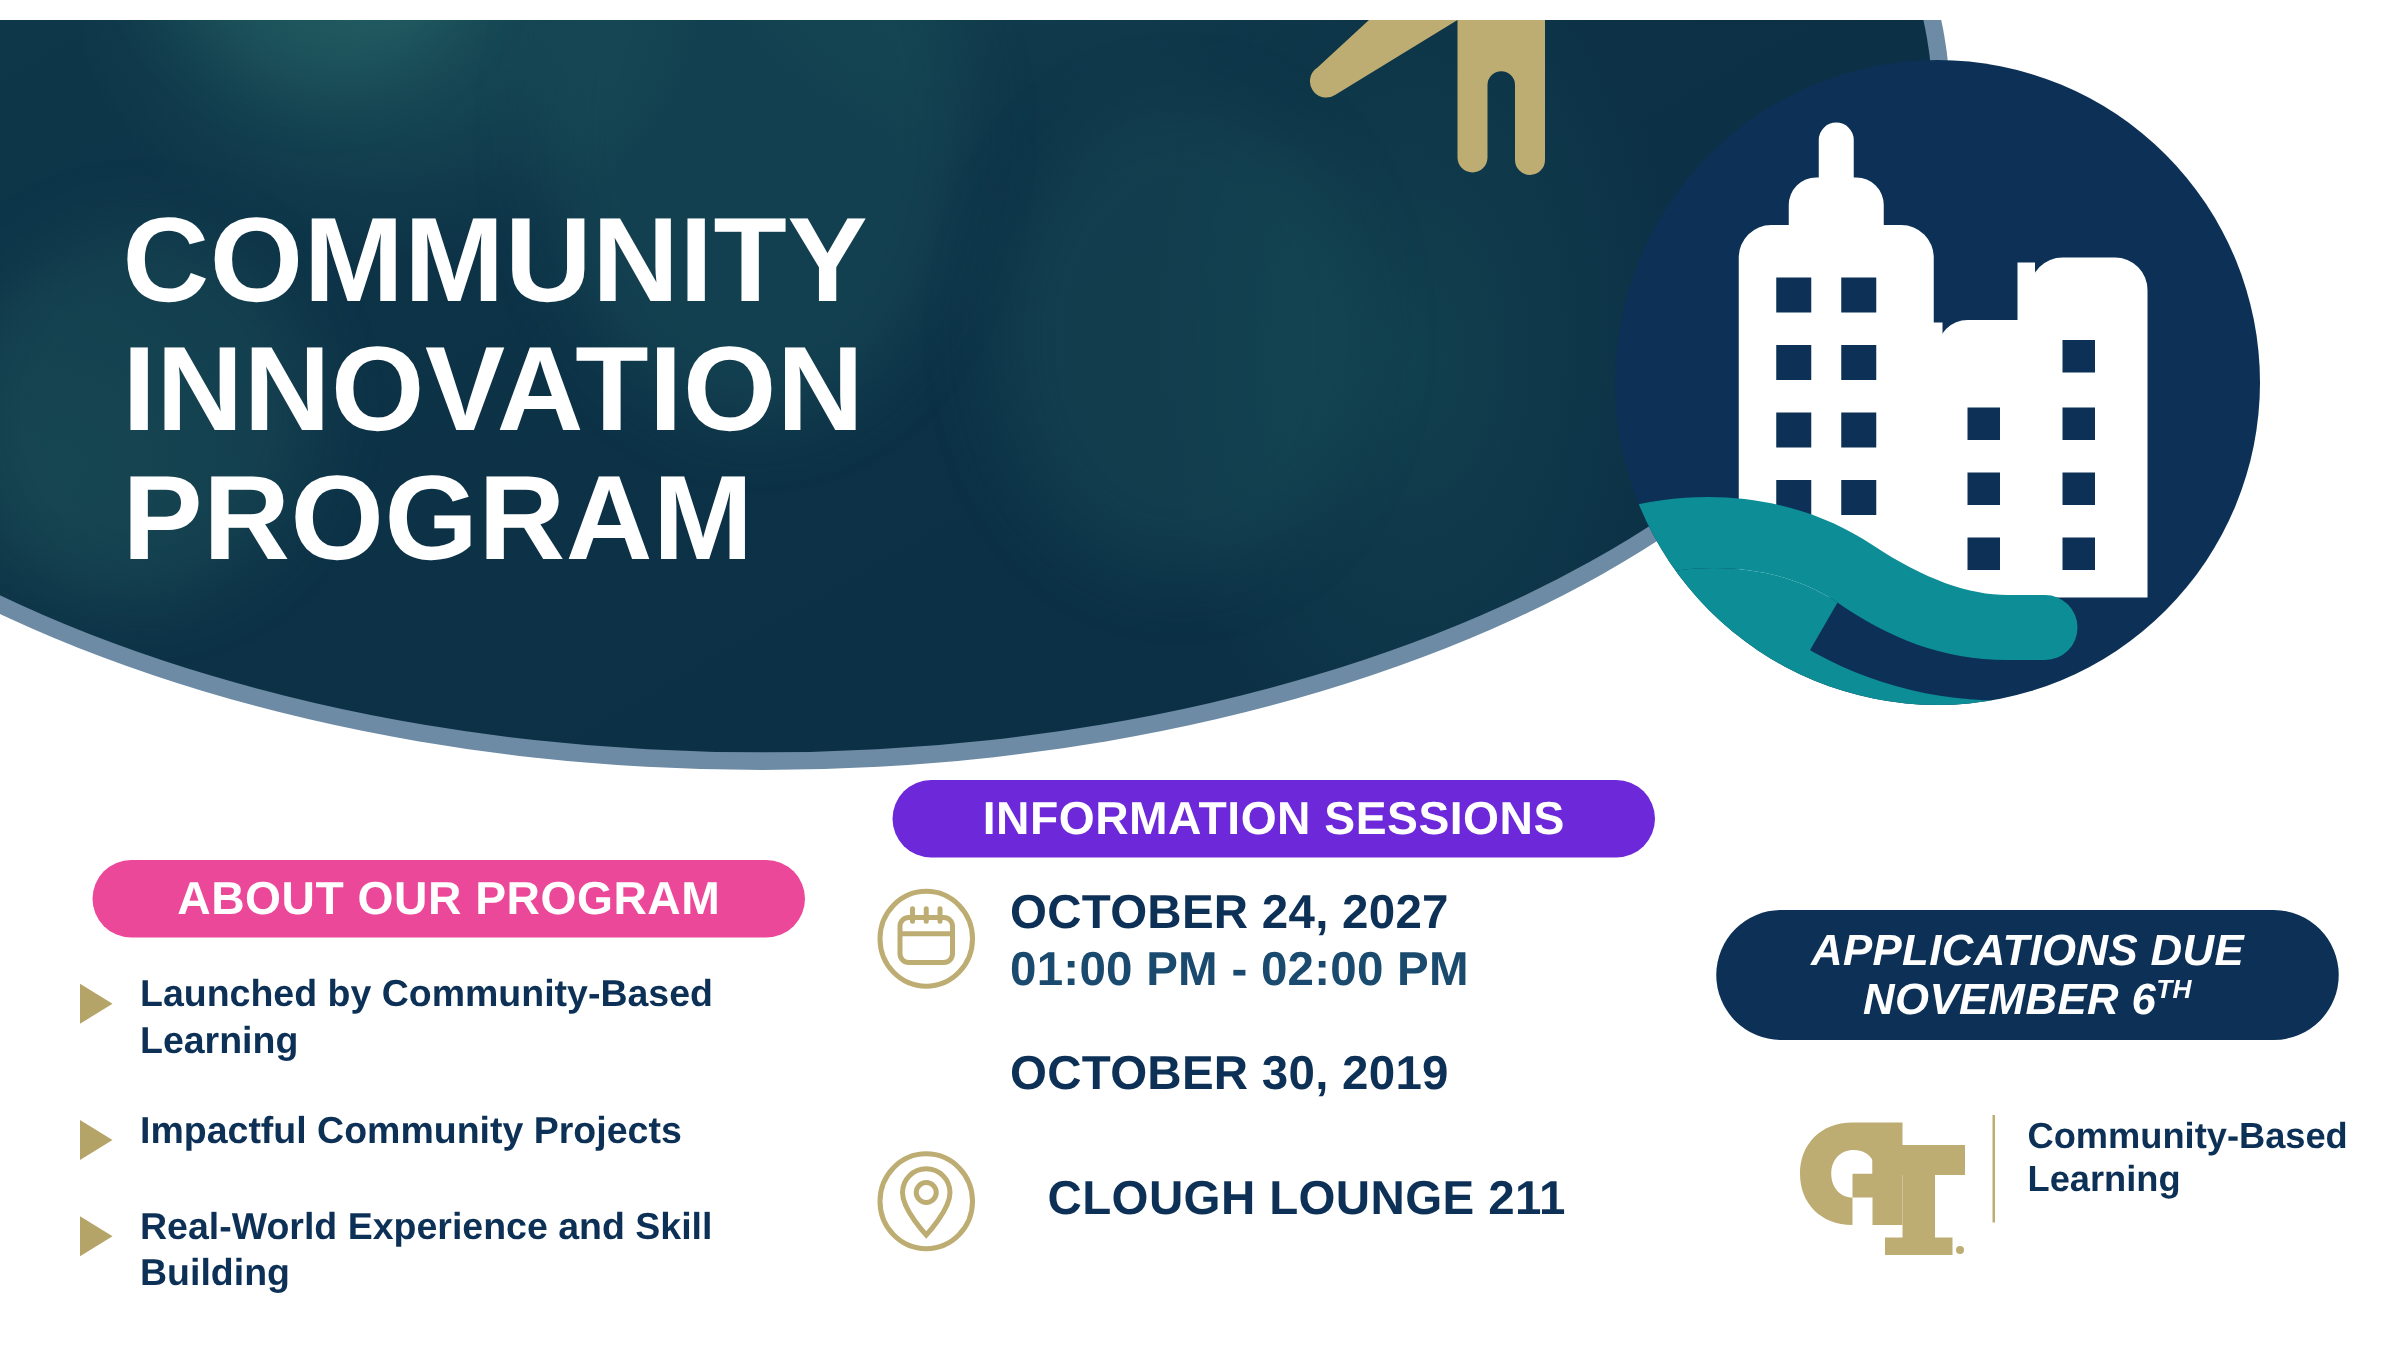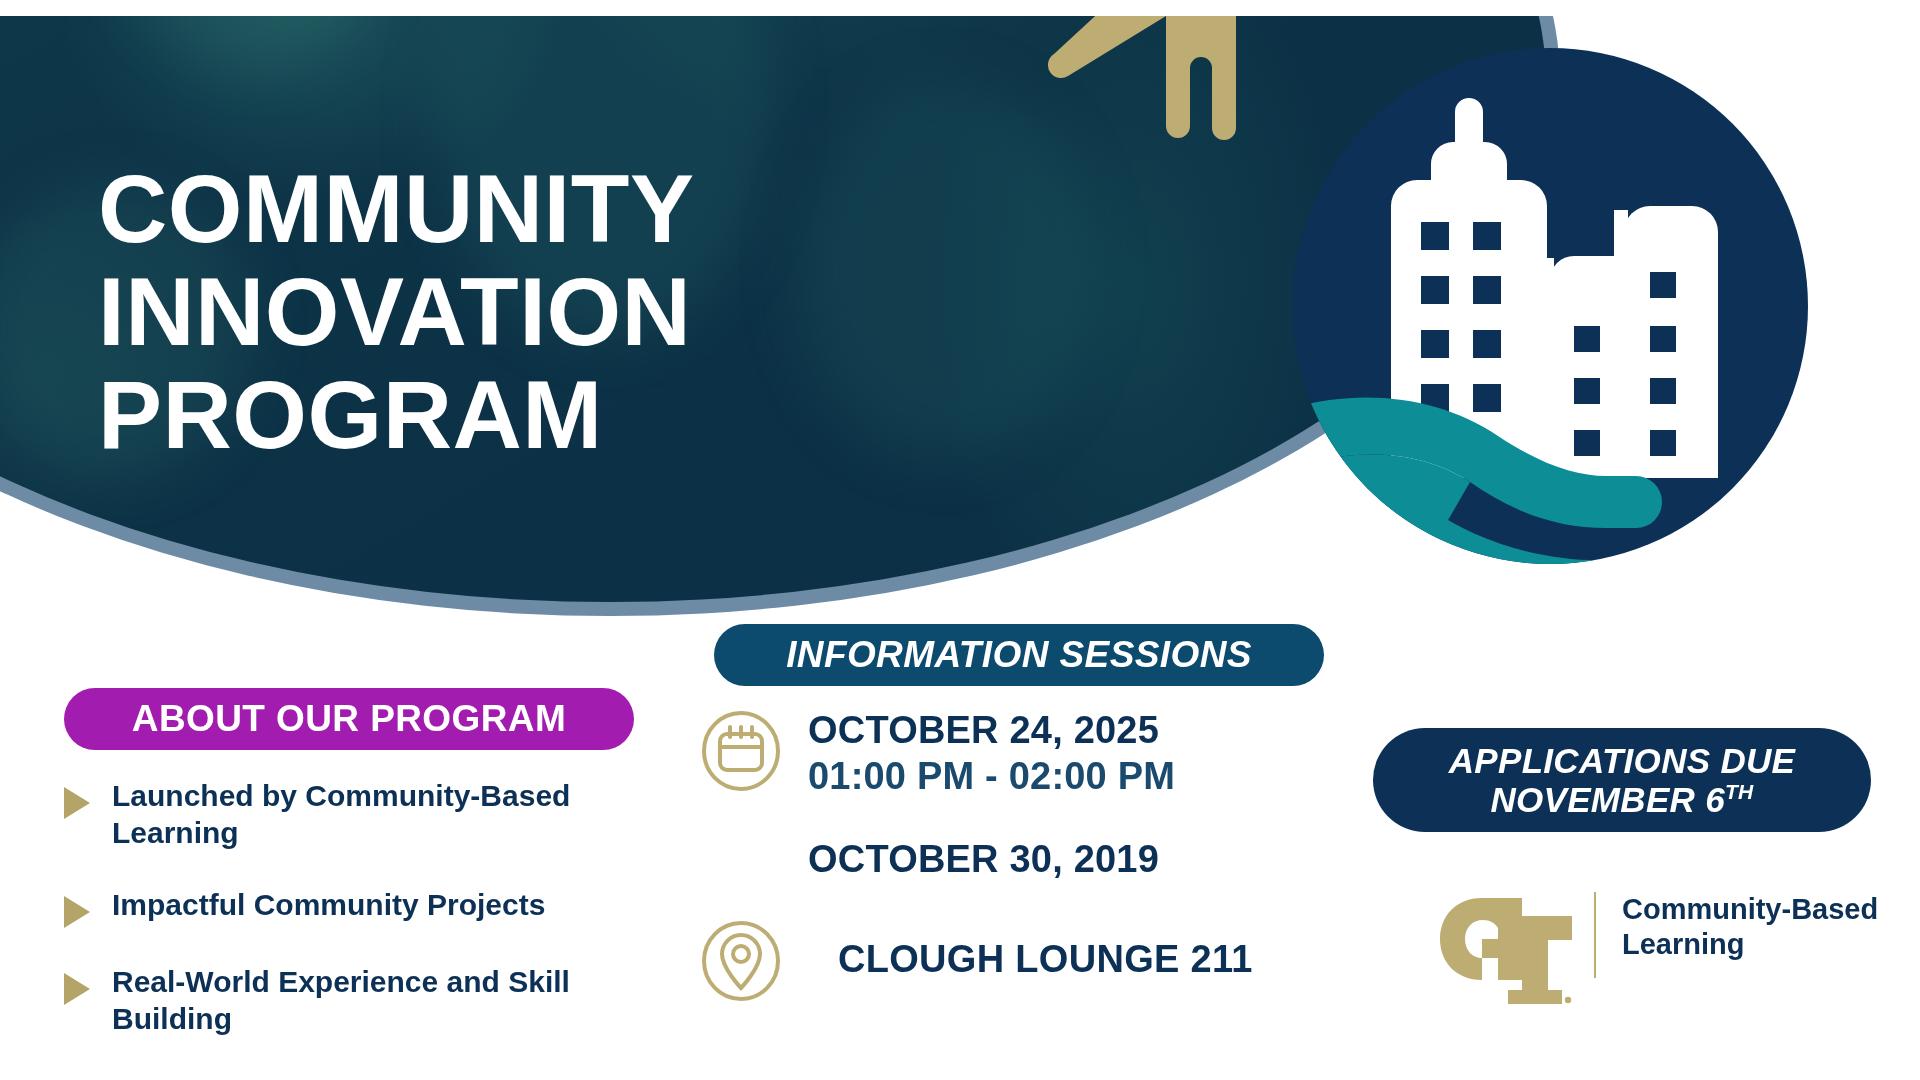--- a/index.html
+++ b/index.html
@@ -119,10 +119,9 @@
     top: 608px;
     width: 610px;
     height: 62px;
-    background: #0c4a6e;
+    background: #6d28d9;
     font-size: 37px;
     letter-spacing: 0.4px;
-    font-style: italic;
   }
   .pill-deadline {
     left: 1373px;

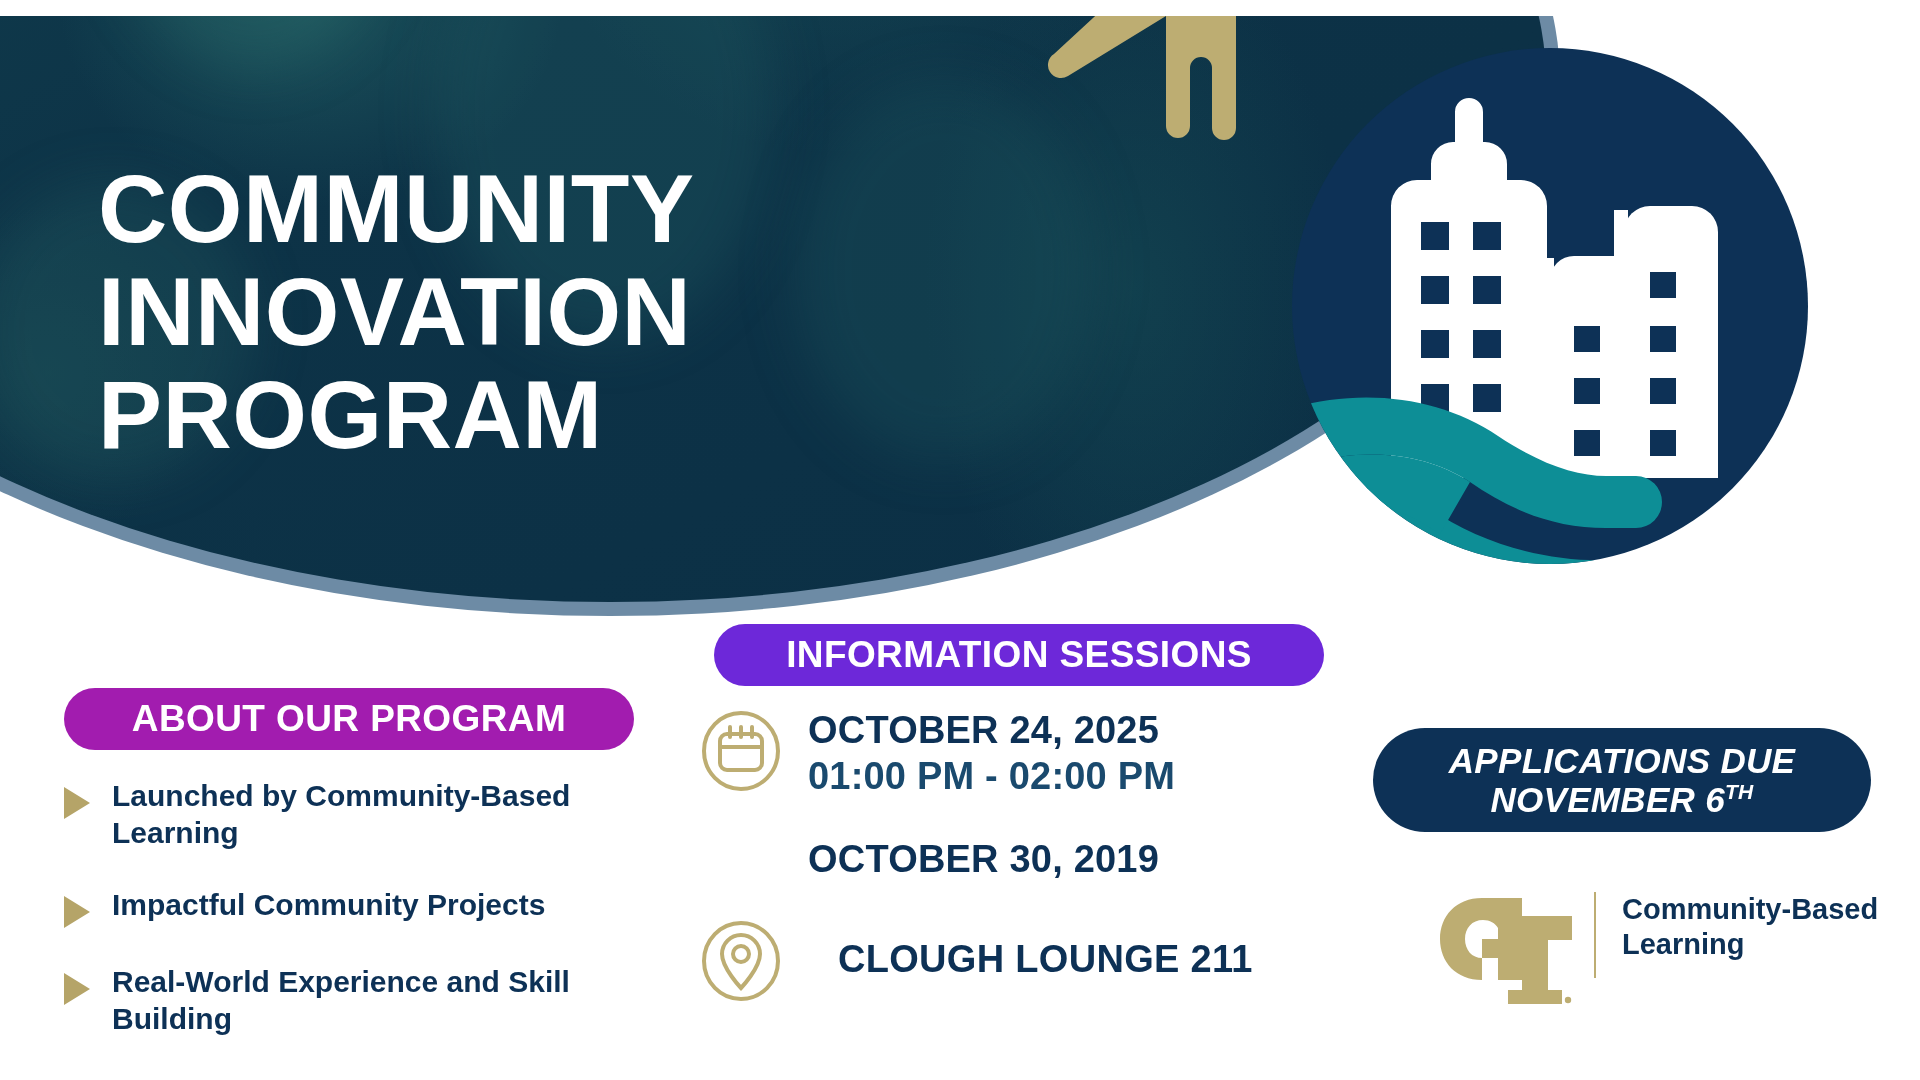--- a/index.html
+++ b/index.html
@@ -106,11 +106,11 @@
     white-space: nowrap;
   }
   .pill-about {
-    left: 64px;
+    left: 74px;
     top: 672px;
     width: 570px;
     height: 62px;
-    background: #a21caf;
+    background: #ec4899;
     font-size: 37px;
     letter-spacing: 0.4px;
   }

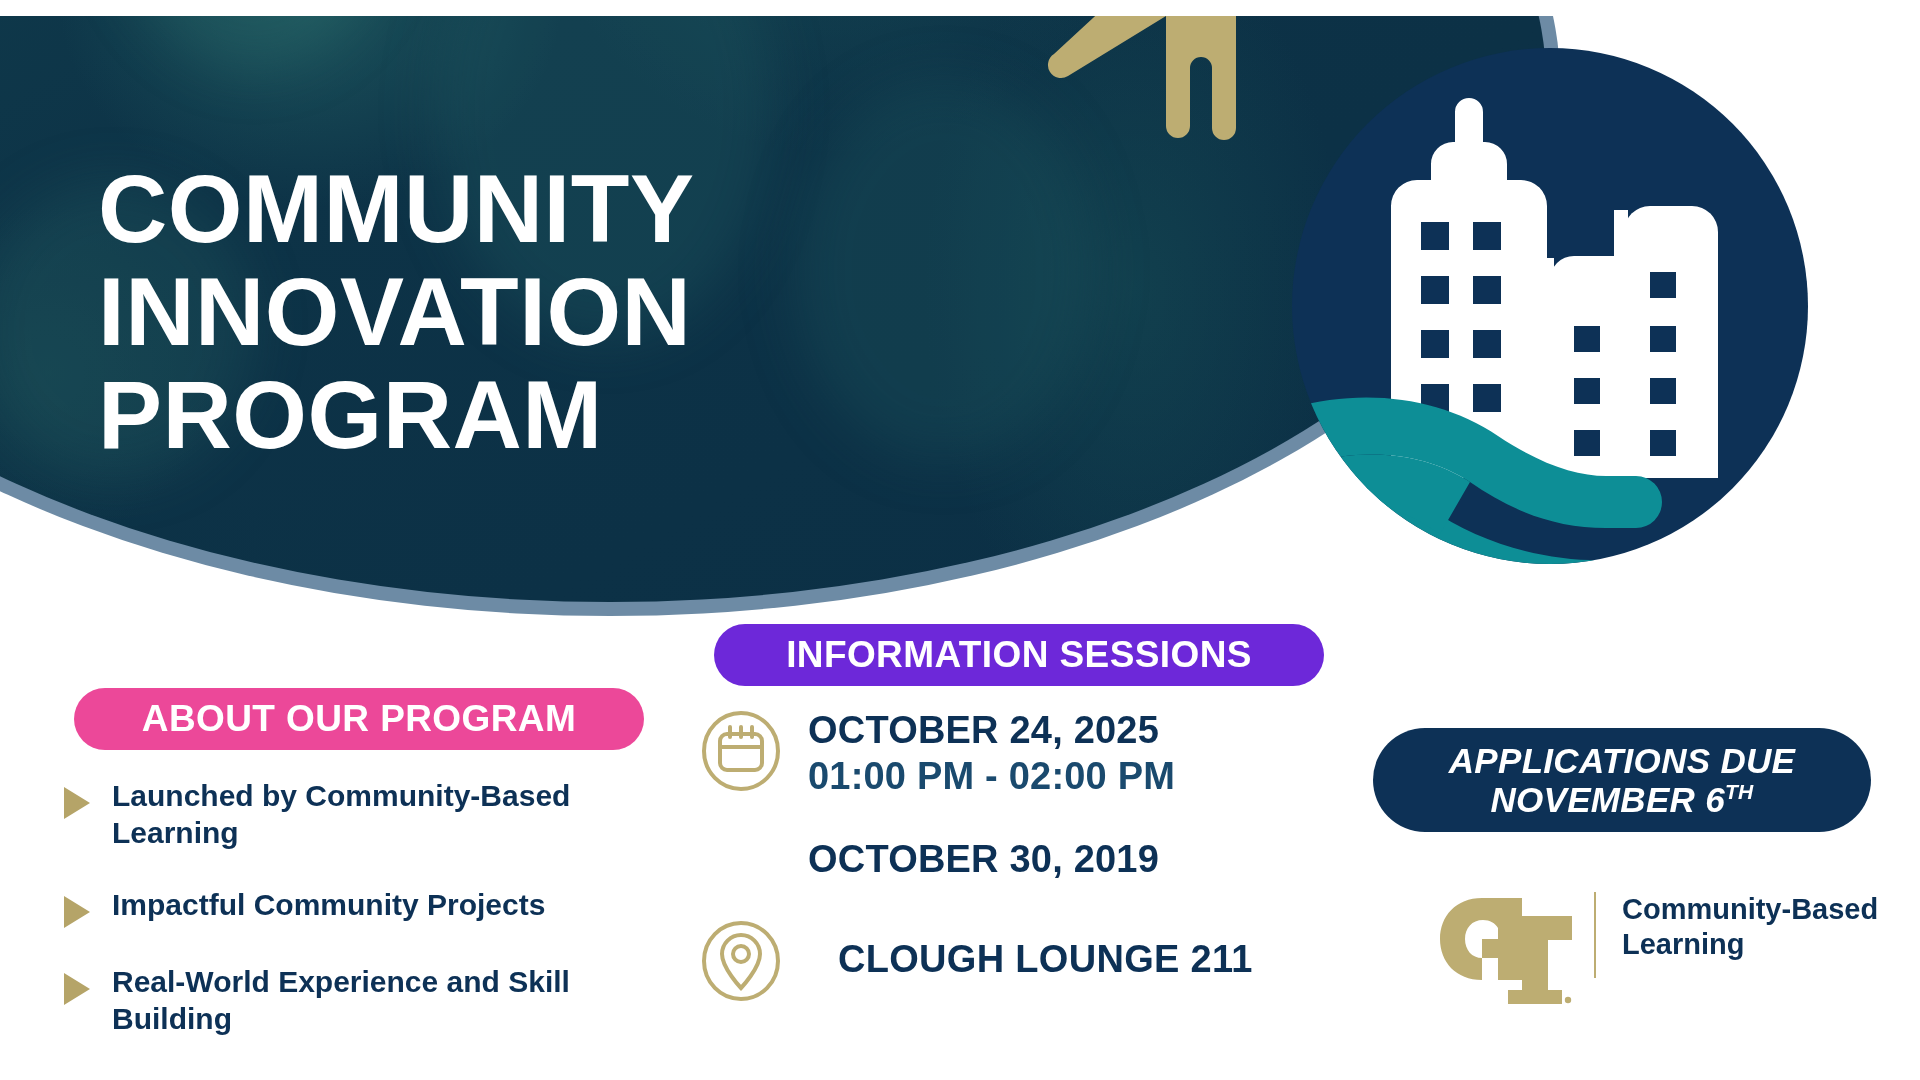--- a/index.html
+++ b/index.html
@@ -348,7 +348,7 @@
         </svg>
       </div>
       <div class="session-text">
-        <div class="session-date">OCTOBER 24, 2025</div>
+        <div class="session-date">OCTOBER 24, 2027</div>
         <div class="session-time">01:00 PM - 02:00 PM</div>
       </div>
     </div>

